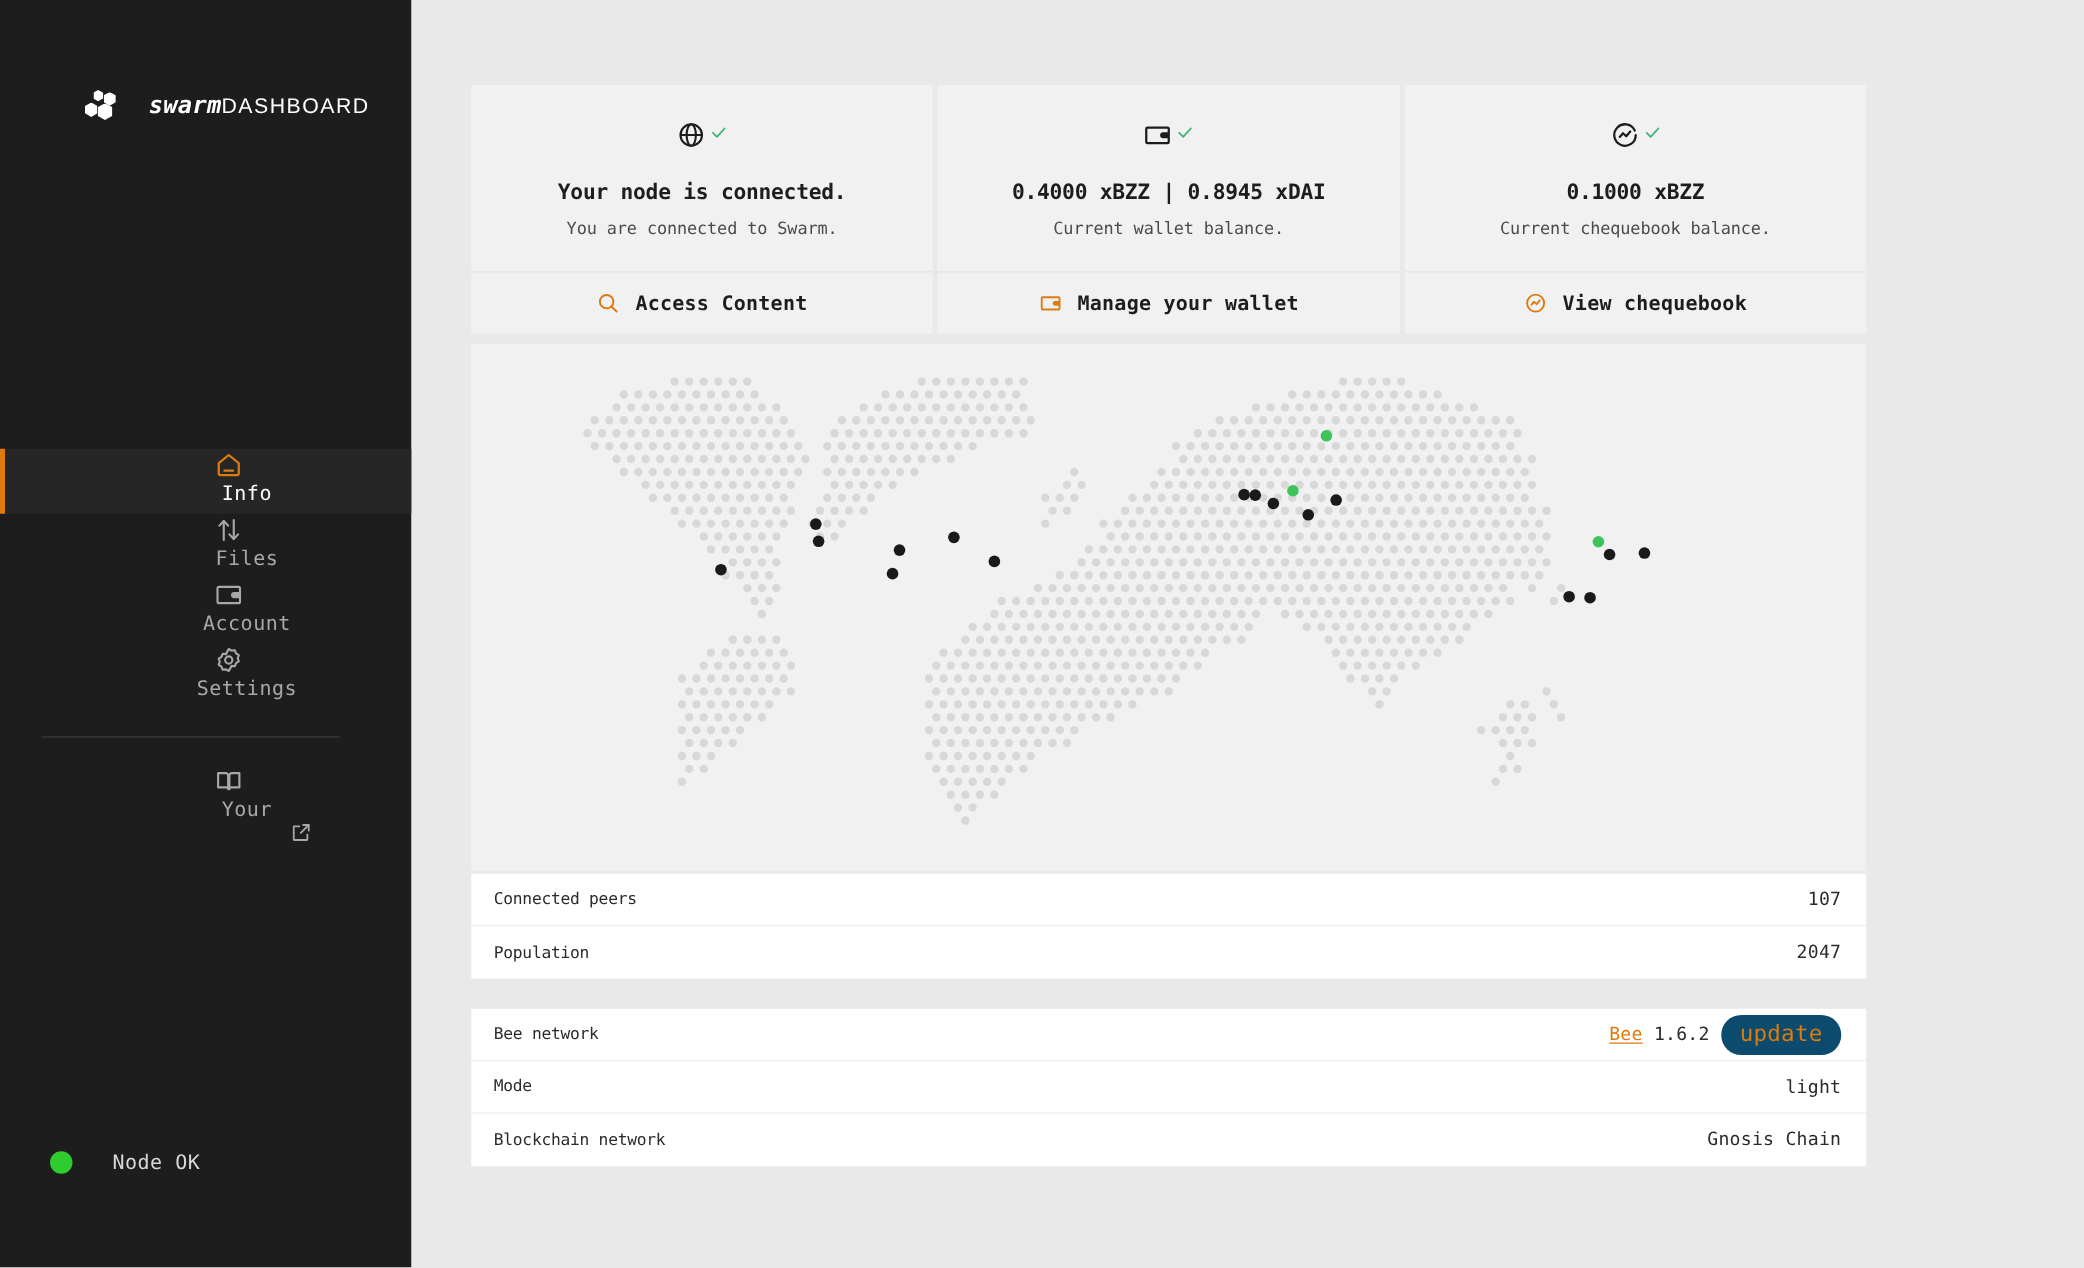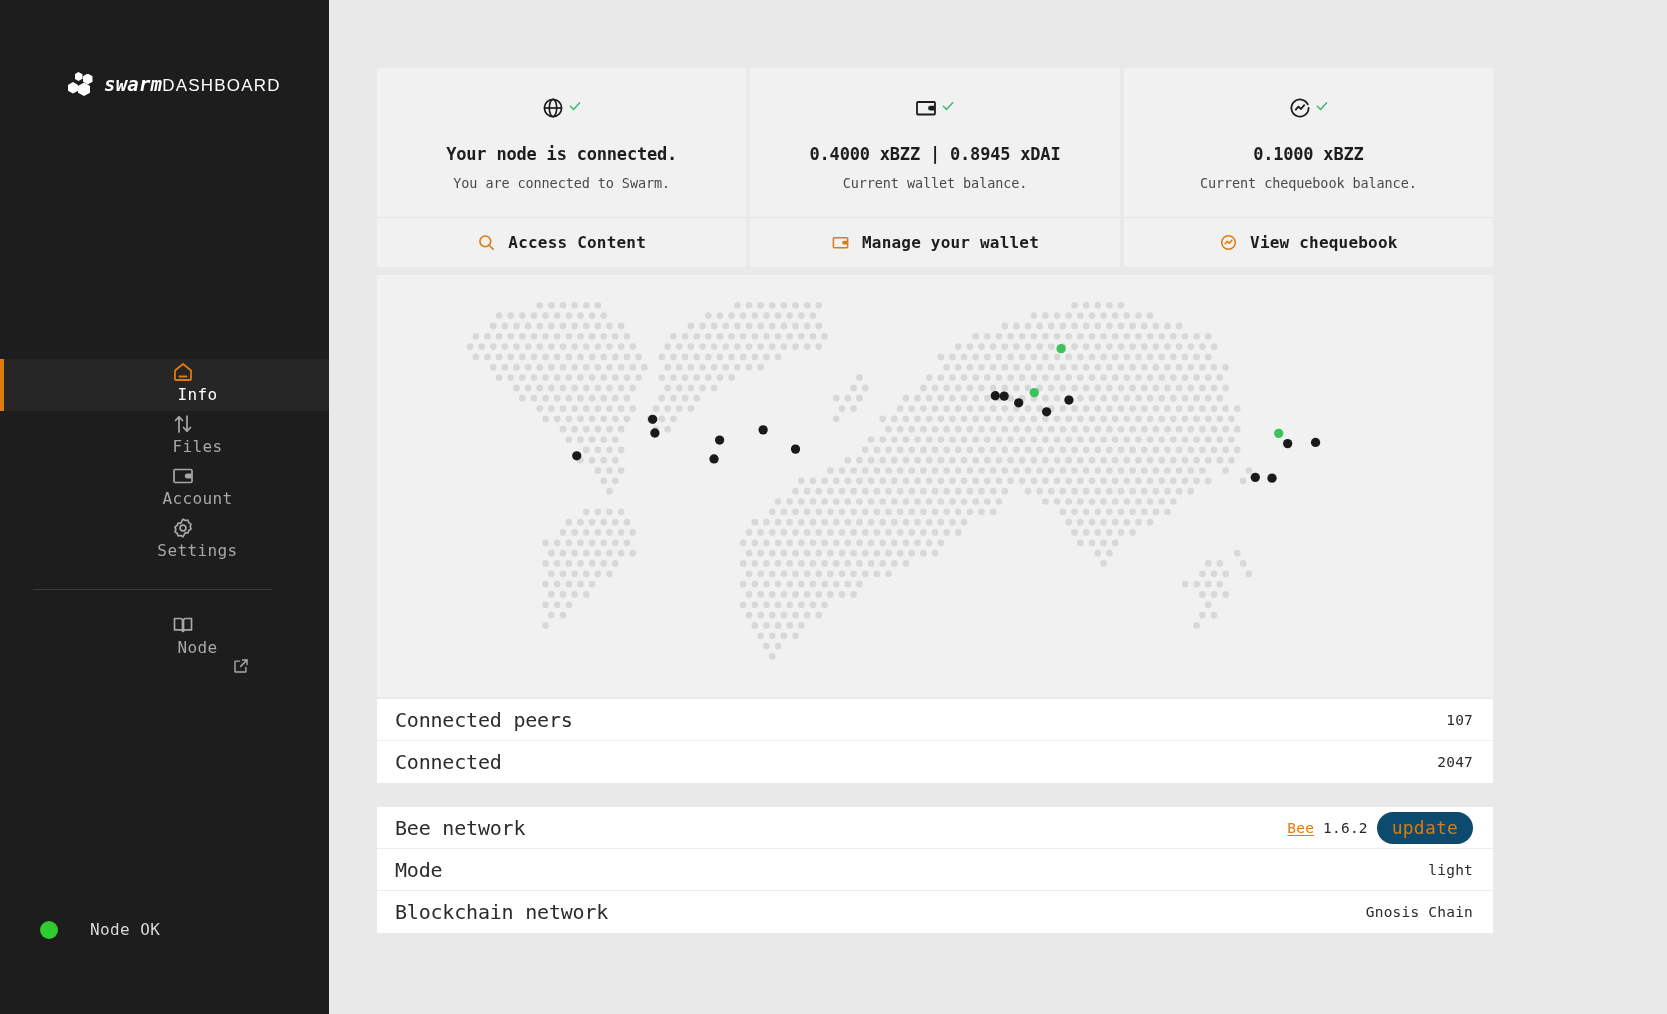--- a/index.html
+++ b/index.html
@@ -32,7 +32,7 @@
   .brand {
     display: flex;
     align-items: center;
-    gap: 10px;
+    gap: 25px;
     padding: 72px 0 0 68px;
   }
   .brand-logo { width: 26px; height: 24px; position: relative; flex-shrink: 0; }

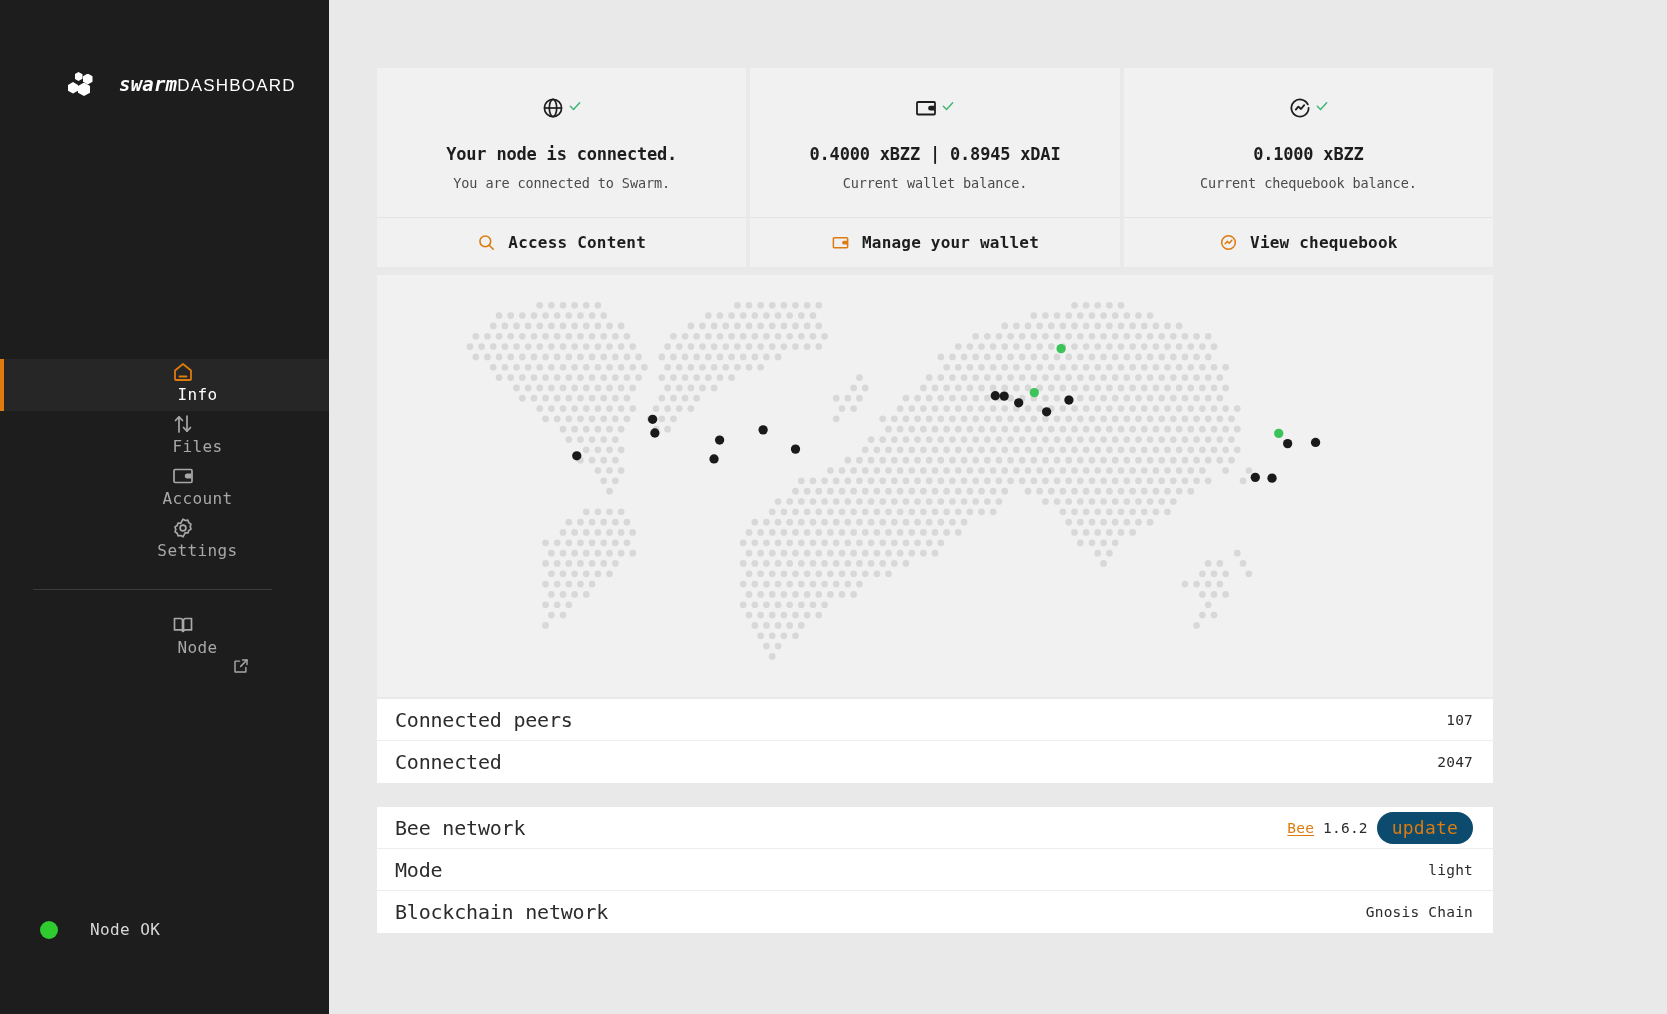--- a/index.html
+++ b/index.html
@@ -306,7 +306,7 @@
             <path d="M20.5 5.5h-6.2a1.8 1.8 0 0 0-1.8 1.8v11a1.4 1.4 0 0 1 1.4-1.4h6.6z"></path>
           </svg>
         </span>
-        <span class="nav-label">Node</span>
+        <span class="nav-label">Your</span>
         <span class="ext-icon">
           <svg width="18" height="18" viewBox="0 0 24 24" fill="none" stroke="#a8a8a8" stroke-width="1.9" stroke-linecap="round" stroke-linejoin="round">
             <path d="M14 4h6v6"></path>

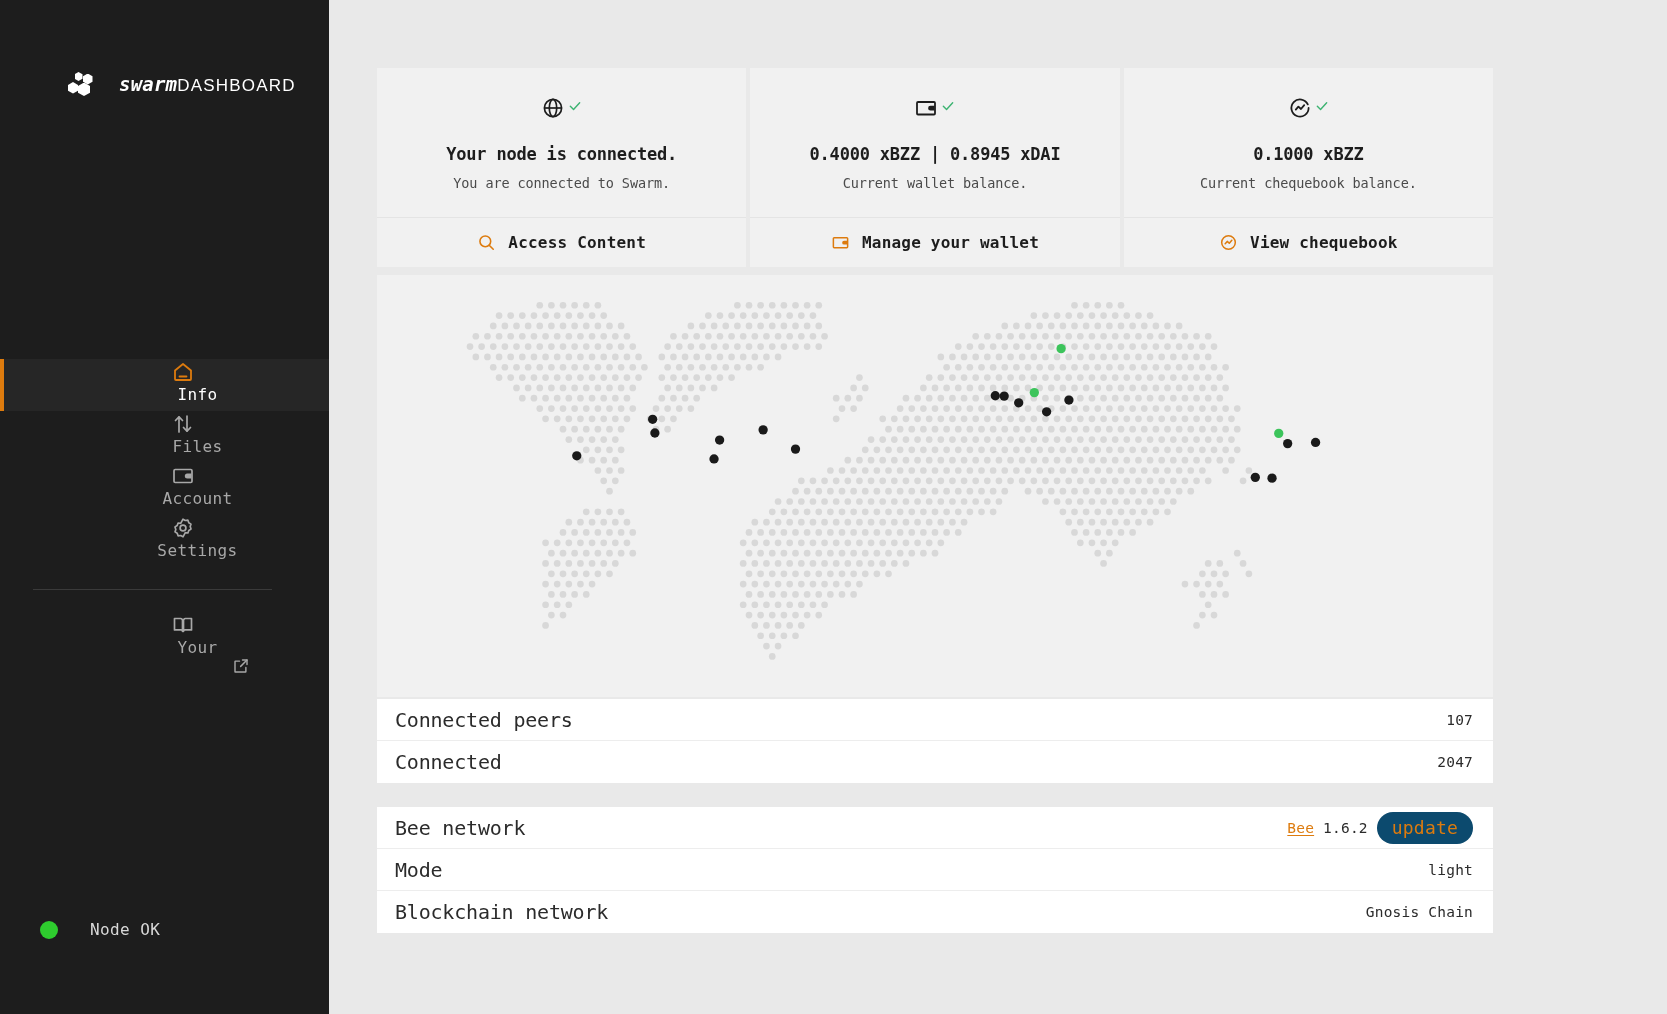--- a/index.html
+++ b/index.html
@@ -203,7 +203,7 @@
   }
   .info-row:last-child { border-bottom: none; }
   .row-label {
-    font-size: 20px;
+    font-size: 13px;
     color: #2b2b2b;
     letter-spacing: -0.2px;
     font-family: "DejaVu Sans Mono", "Liberation Mono", monospace;

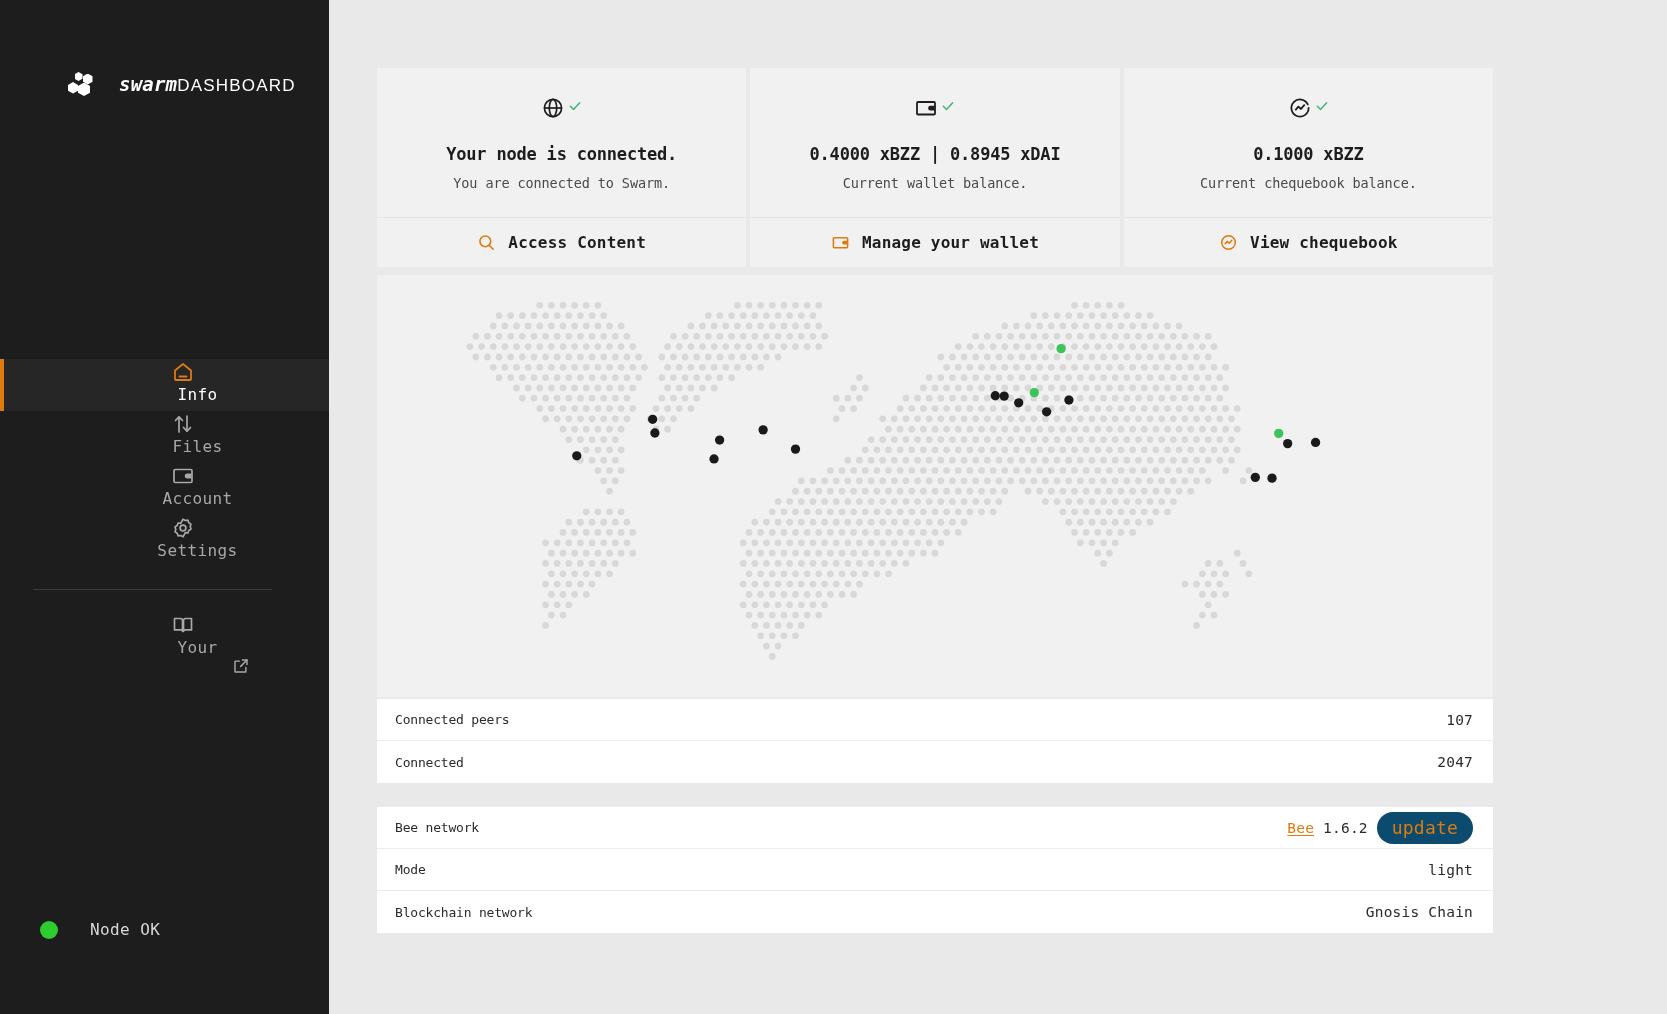--- a/index.html
+++ b/index.html
@@ -1538,7 +1538,7 @@
         <span class="row-value">107</span>
       </div>
       <div class="info-row">
-        <span class="row-label">Connected</span>
+        <span class="row-label">Population</span>
         <span class="row-value">2047</span>
       </div>
     </section>

